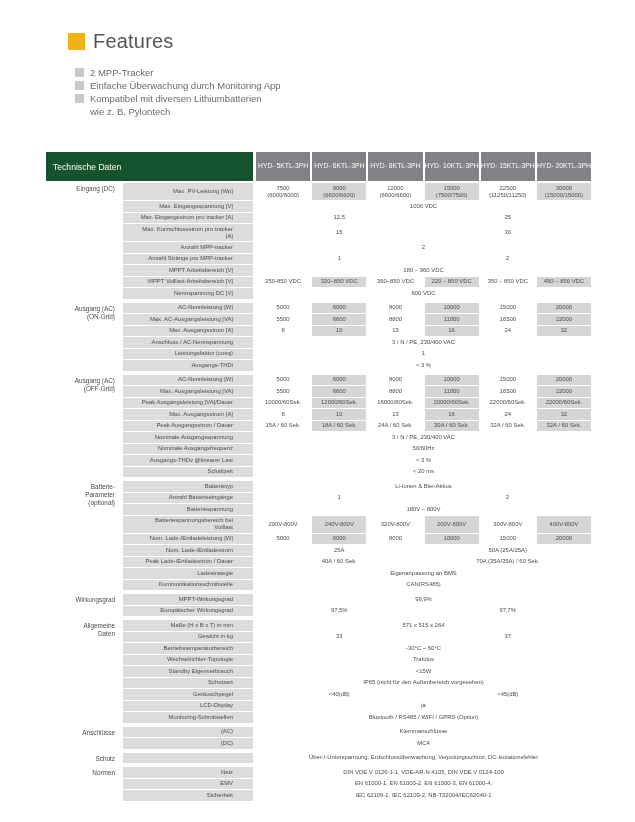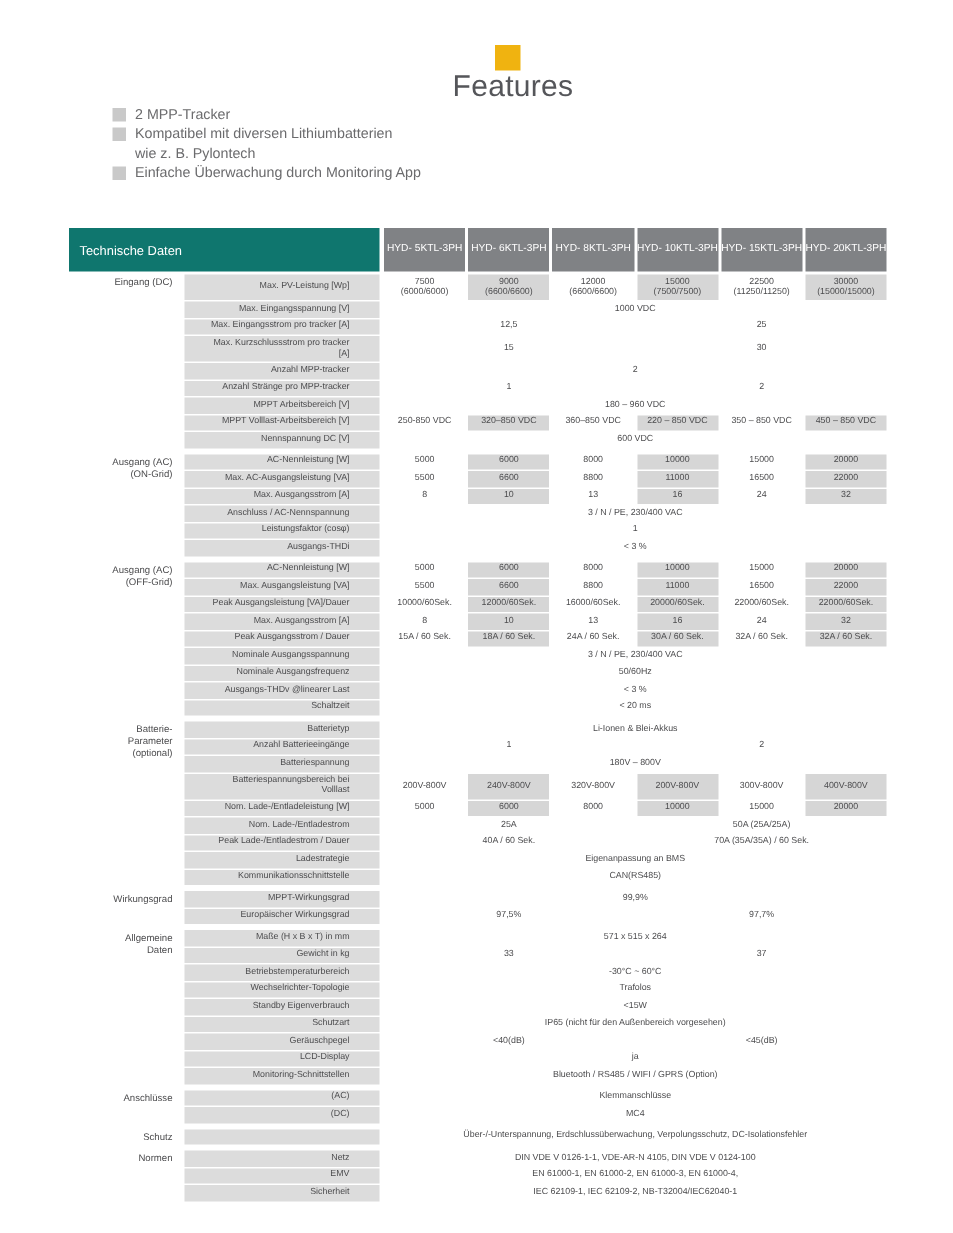--- a/index.html
+++ b/index.html
@@ -9,7 +9,7 @@
   }
   
   .features{position:absolute;left:68px;top:30px;width:540px;}
-  .features-title-row{display:flex;align-items:center;flex-direction:column;}
+  .features-title-row{display:flex;align-items:center;}
   .features-square{width:17px;height:17px;background:#f0b310;flex:none;}
   .features-title{font-size:20px;color:#55565a;margin-left:8px;letter-spacing:0.2px;}
   .features-cols{display:flex;margin-left:7px;flex-direction:column;}

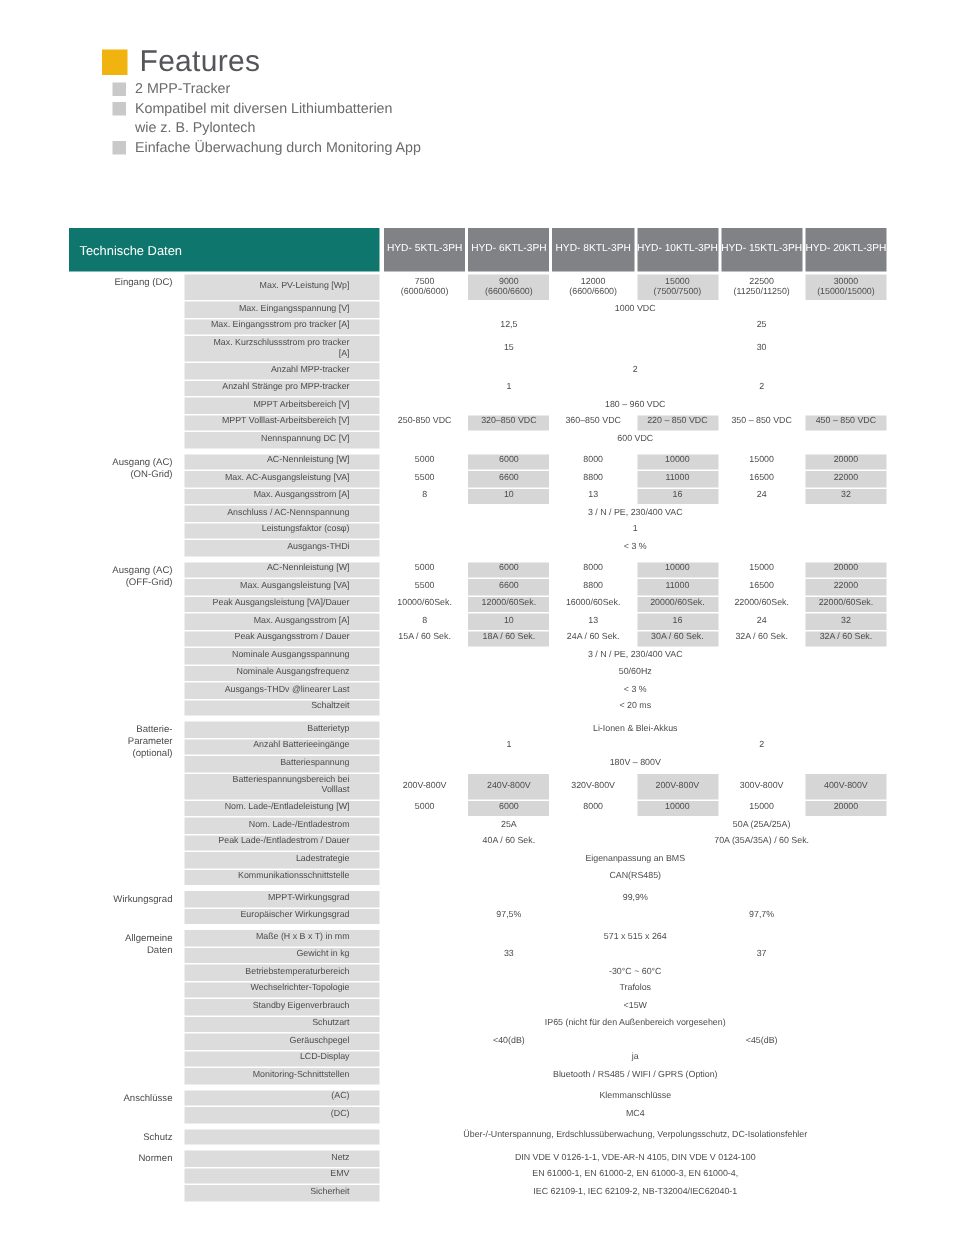--- a/index.html
+++ b/index.html
@@ -12,7 +12,7 @@
   .features-title-row{display:flex;align-items:center;}
   .features-square{width:17px;height:17px;background:#f0b310;flex:none;}
   .features-title{font-size:20px;color:#55565a;margin-left:8px;letter-spacing:0.2px;}
-  .features-cols{display:flex;margin-left:7px;flex-direction:column;}
+  .features-cols{display:flex;margin-top:13px;margin-left:7px;flex-direction:column;}
   .f-col{width:262px;flex:none;}
   .f-col:last-child{flex:1;}
   .f-item{display:flex;font-size:9.5px;color:#6b6b6d;line-height:13px;}

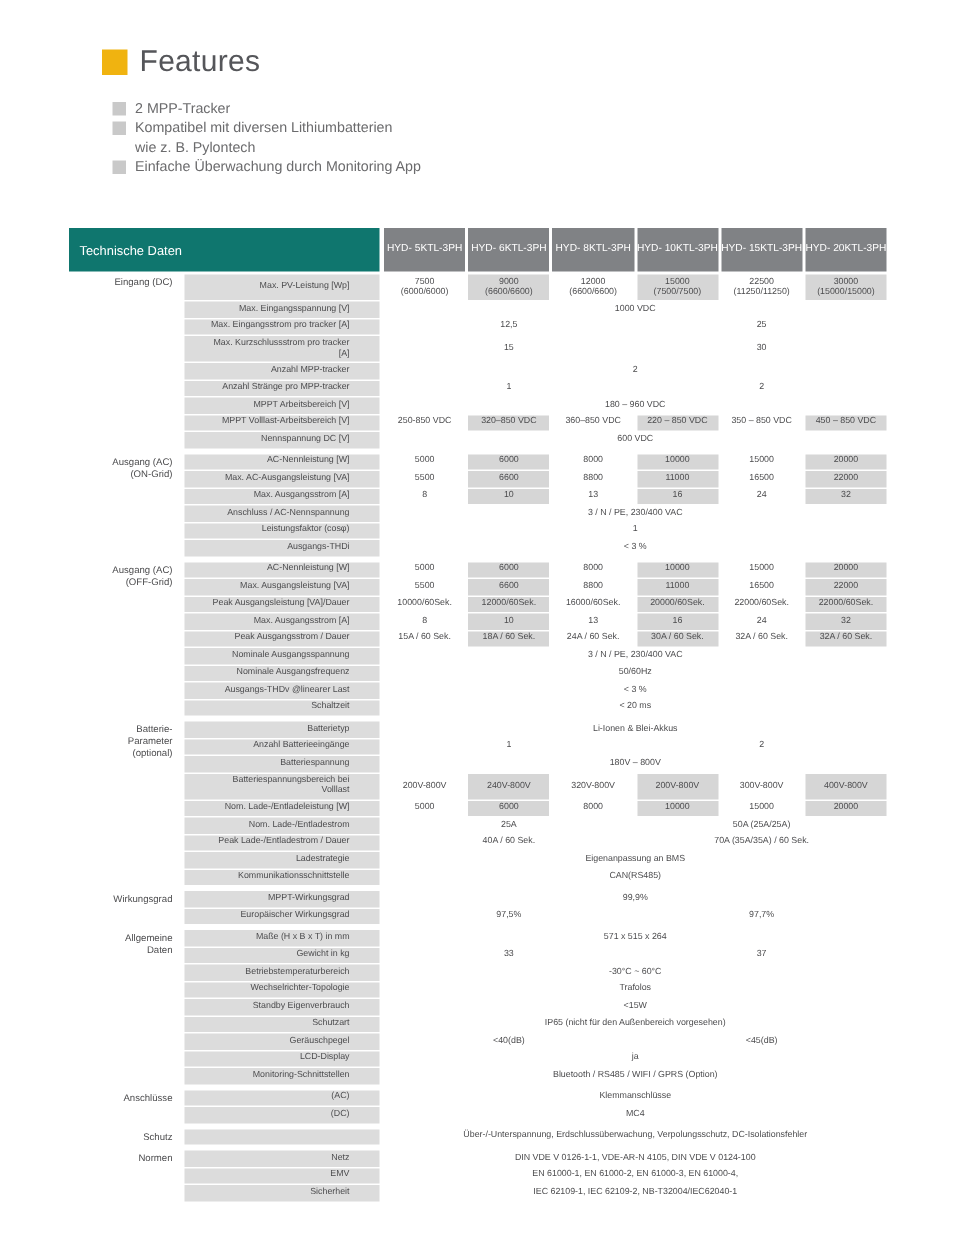--- a/index.html
+++ b/index.html
@@ -54,12 +54,12 @@
         </div>
         <div class="f-item">
           <span class="f-bullet"></span>
+          <span class="f-lines">Einfache Überwachung durch Monitoring App</span>
+        </div>
+        <div class="f-item">
+          <span class="f-bullet"></span>
           <span class="f-lines">Kompatibel mit diversen Lithiumbatterien
 wie z. B. Pylontech</span>
-        </div>
-        <div class="f-item">
-          <span class="f-bullet"></span>
-          <span class="f-lines">Einfache Überwachung durch Monitoring App</span>
         </div>
       </div>
   </div>

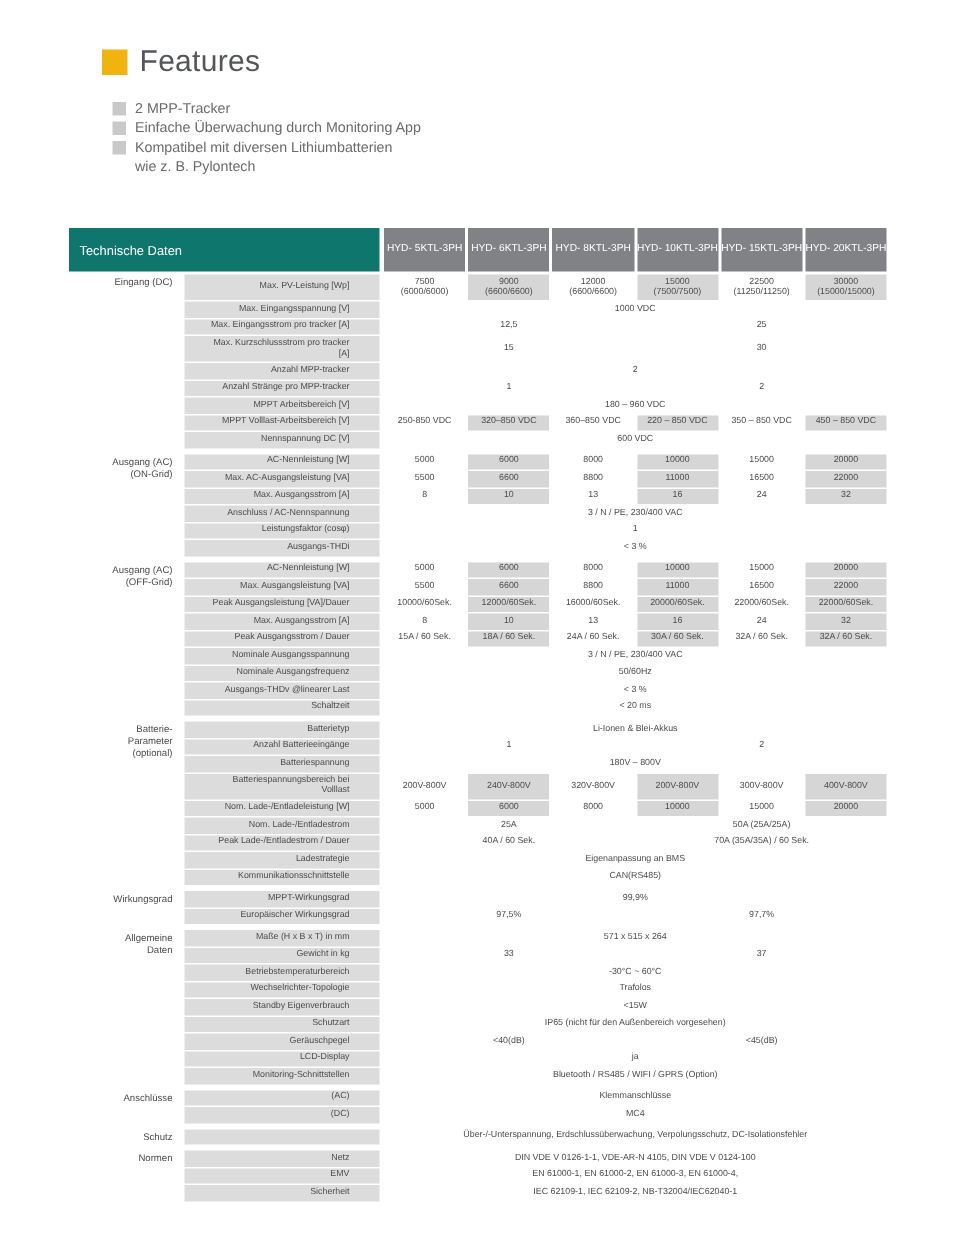--- a/index.html
+++ b/index.html
@@ -21,7 +21,7 @@
   
   .tech{position:absolute;left:46px;top:152px;width:545px;font-size:5.9px;color:#4c4c4e;}
   .t-head{display:flex;height:29px;margin-bottom:2px;}
-  .t-head-title{flex:0 0 207px;background:#0f766e;color:#ffffff;font-size:8.6px;
+  .t-head-title{flex:0 0 207px;background:#14532d;color:#ffffff;font-size:8.6px;
     display:flex;align-items:center;padding-left:7px;box-sizing:border-box;}
   .t-vals-wrap{flex:1;display:flex;gap:2px;padding-left:3px;box-sizing:border-box;min-width:0;}
   .t-head-col{flex:1;background:#808285;color:#ffffff;font-size:6.8px;text-align:center;

